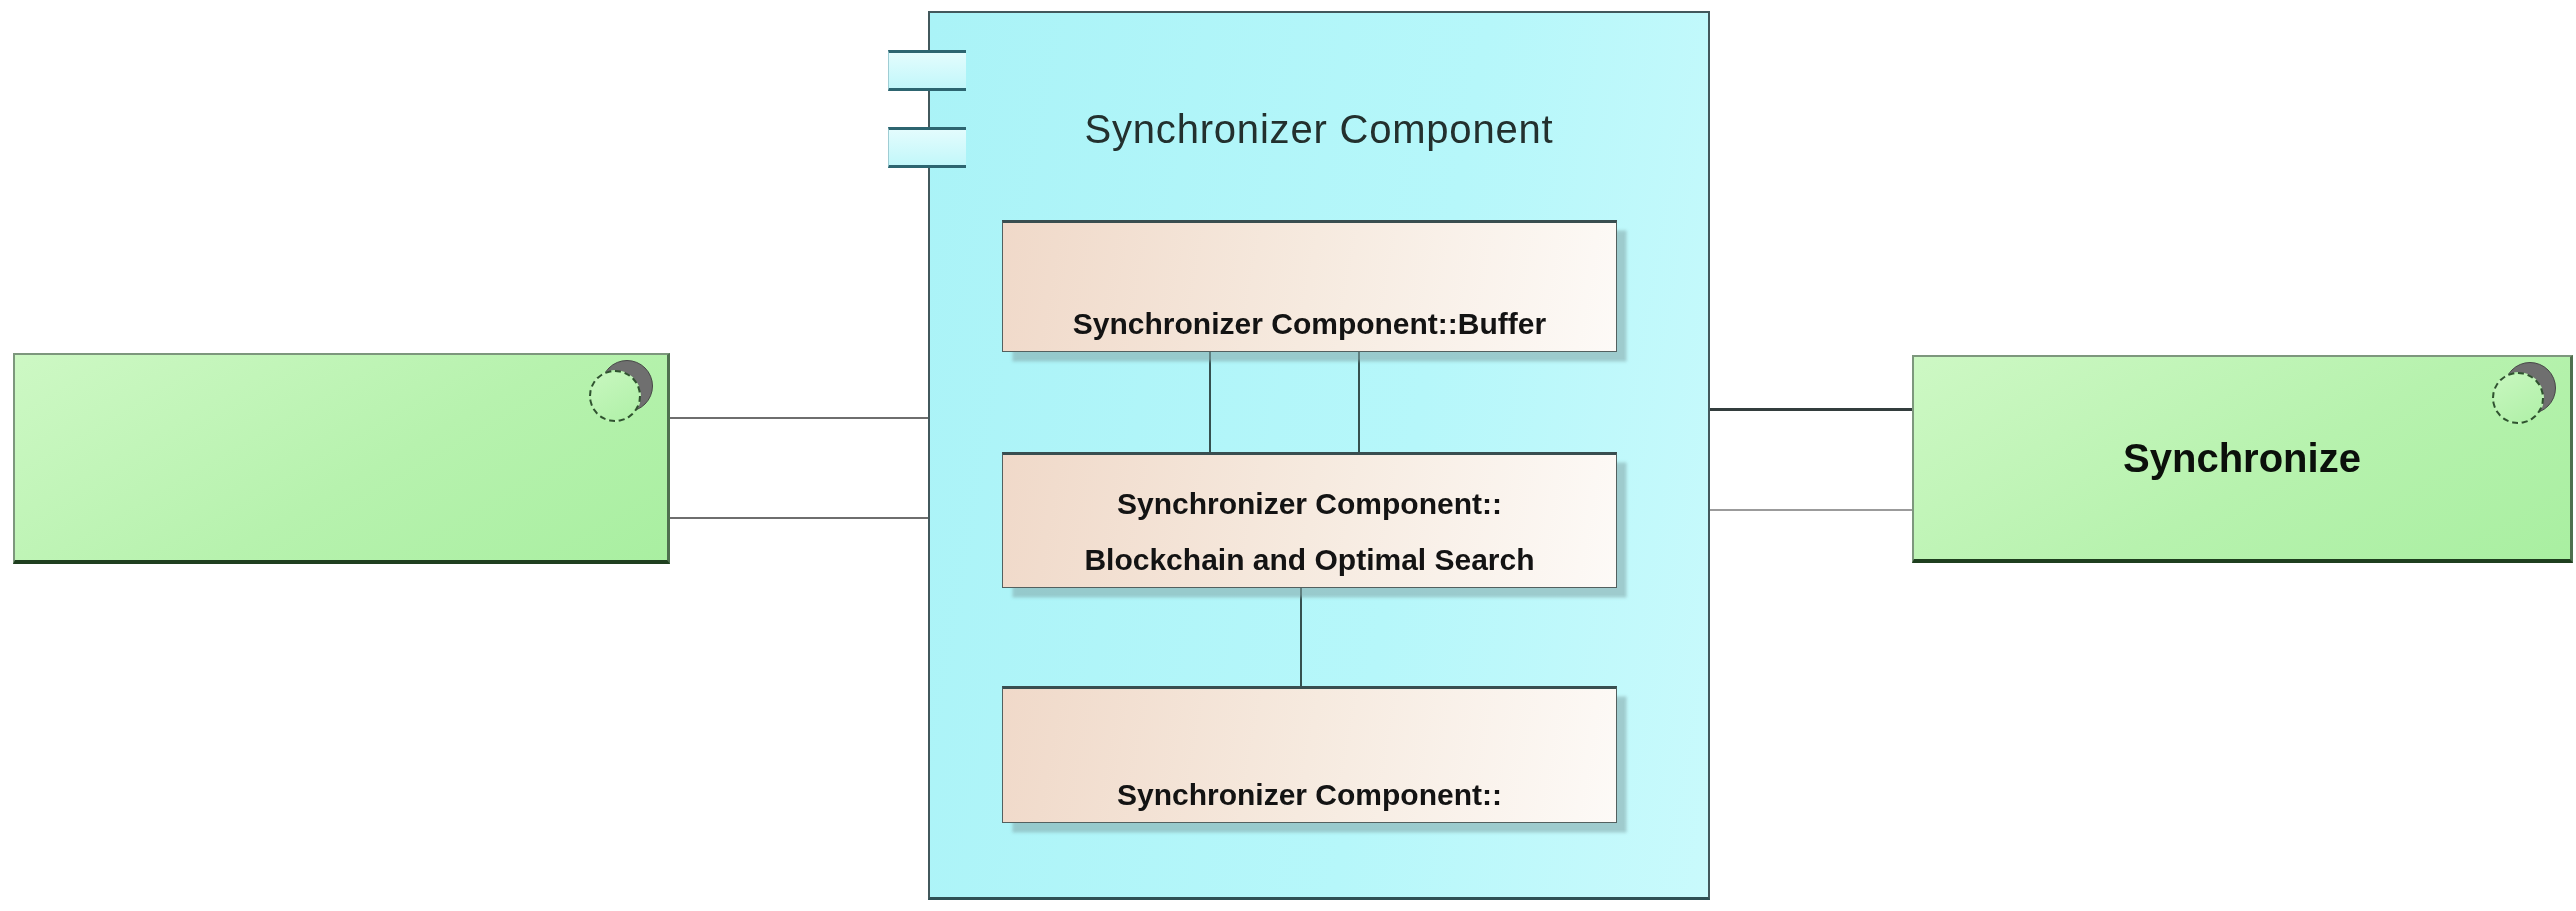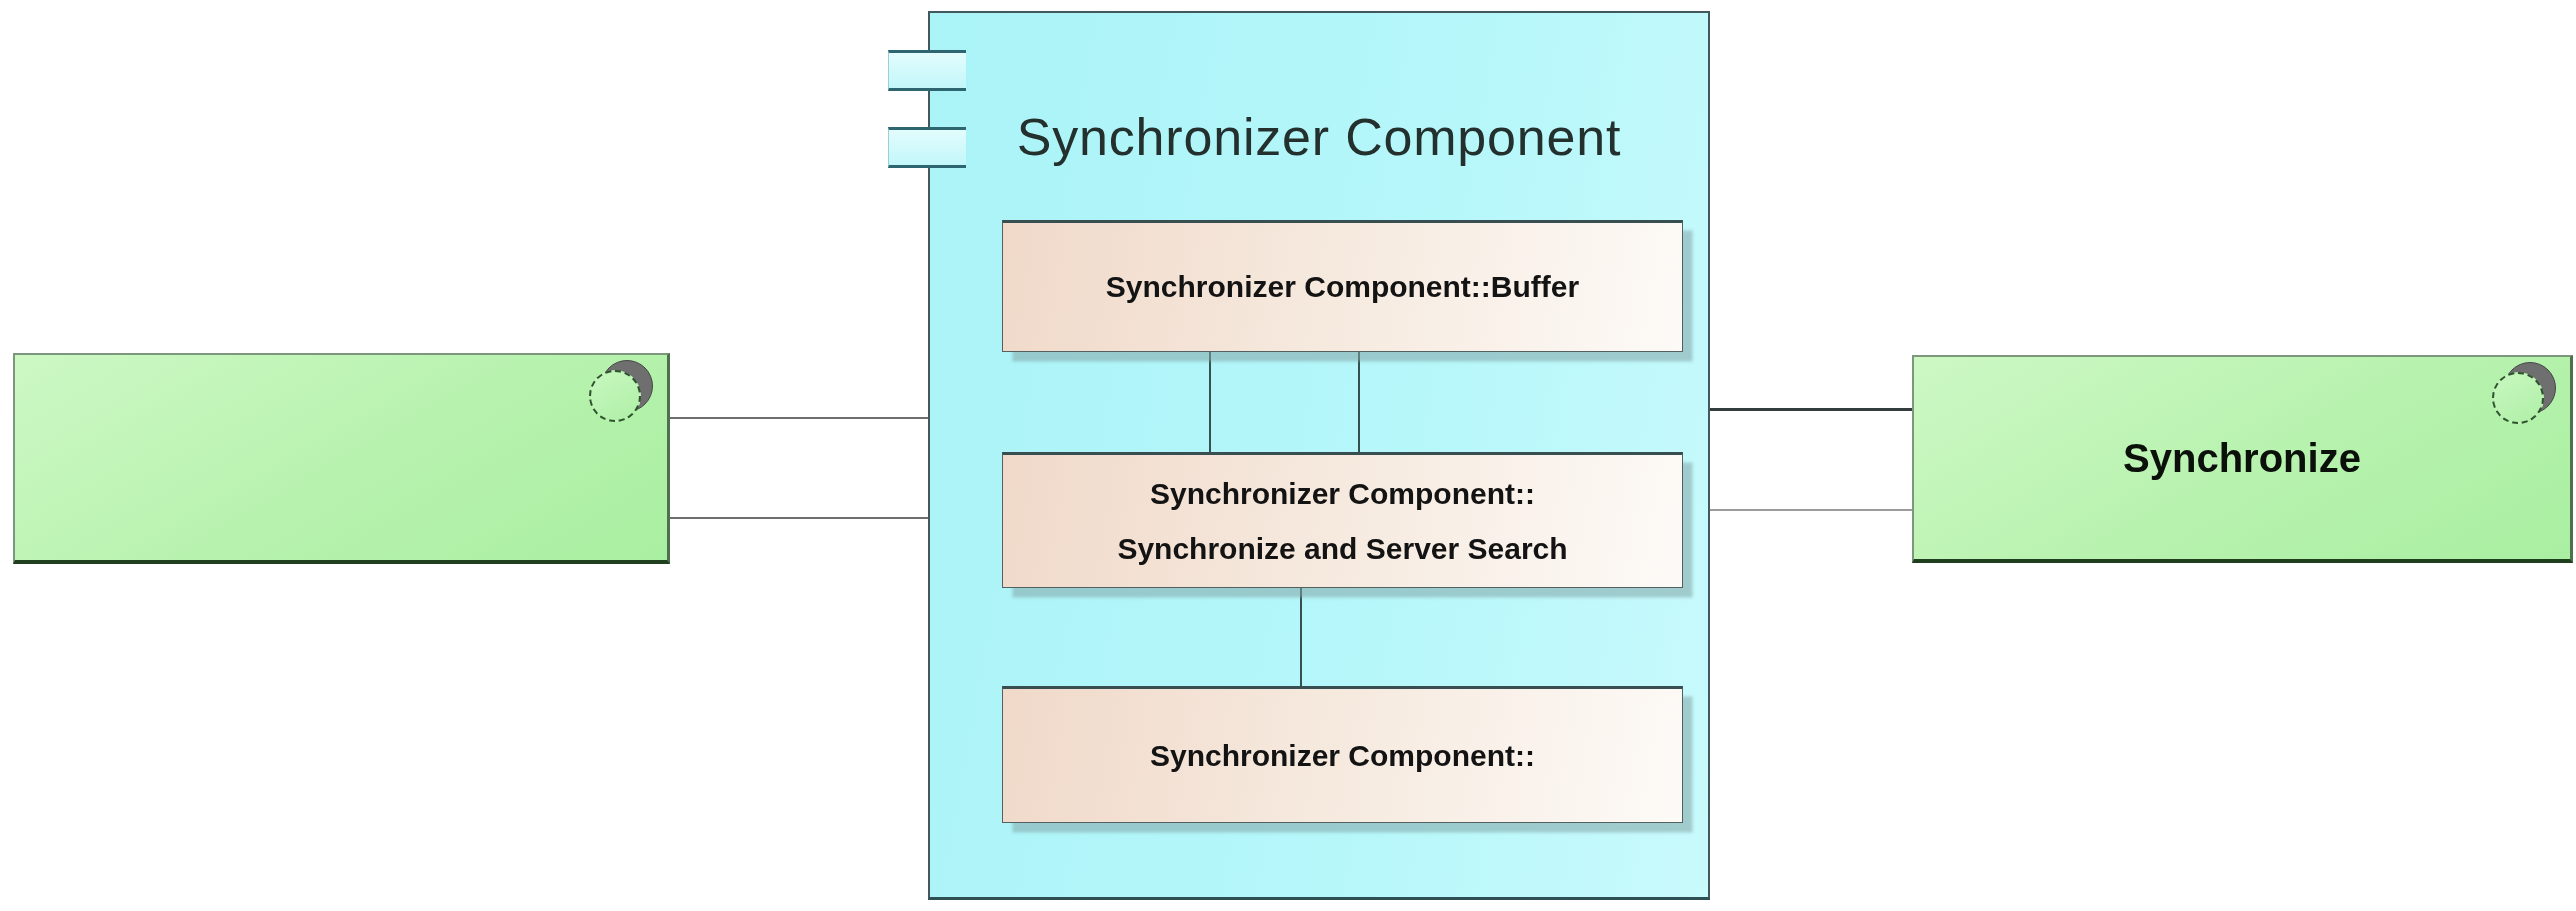--- a/index.html
+++ b/index.html
@@ -54,7 +54,7 @@
   }
   .sync-title{
     position:absolute;left:0;top:94px;width:100%;
-    text-align:center;font-size:52px;font-weight:400;
+    text-align:center;font-size:40px;font-weight:400;
     color:#23302e;letter-spacing:0.8px;
   }
   

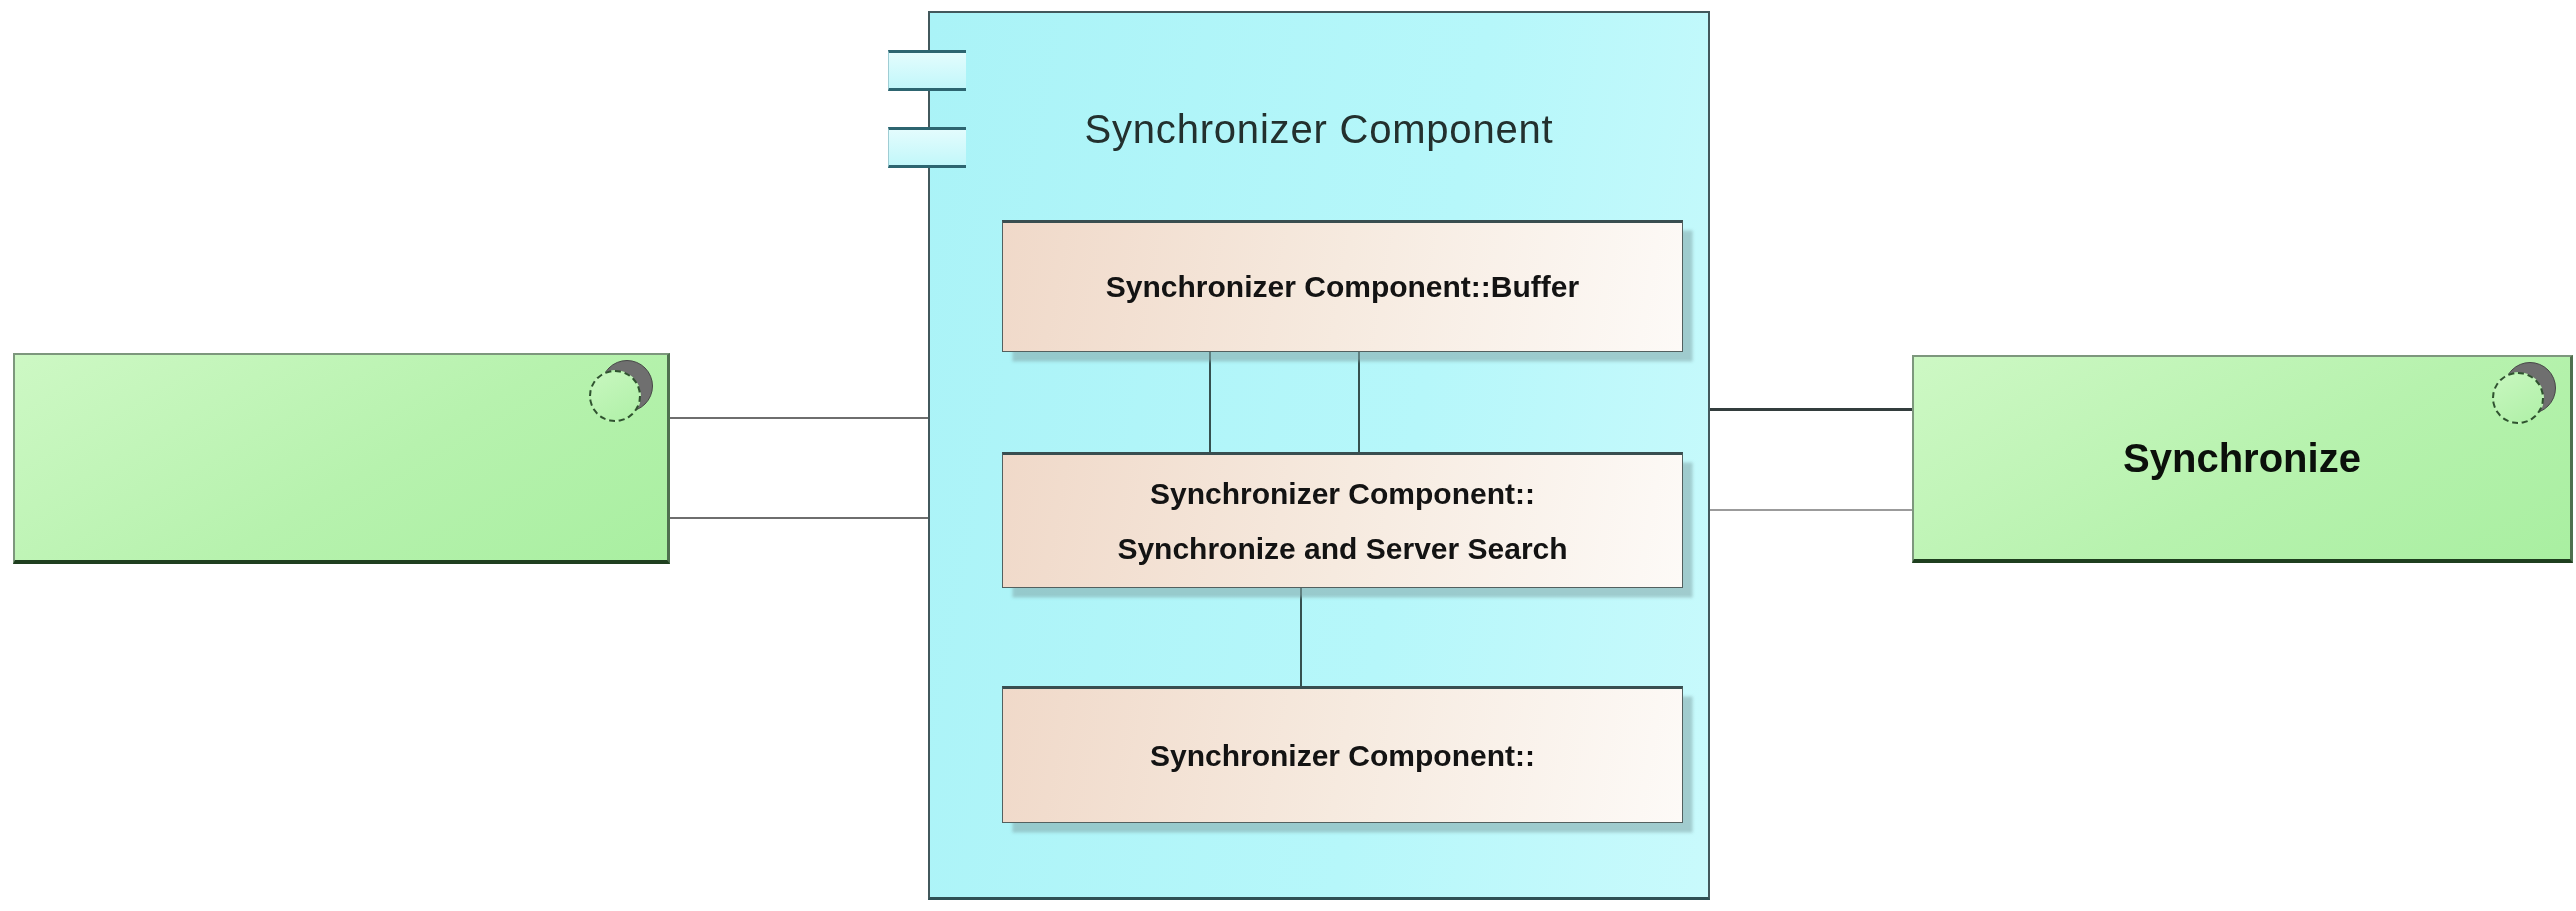--- a/index.html
+++ b/index.html
@@ -72,12 +72,12 @@
   
   .part{
     position:absolute;z-index:4;box-sizing:border-box;
-    left:1002px;width:681px;
+    left:1002px;width:615px;
     background:linear-gradient(100deg,#f0d9c9 0%,#f6eadf 50%,#fdfaf7 100%);
     border:1.5px solid #53605f;
     border-top:3px solid #394e50;
     box-shadow:9.8px 9.8px 3px rgba(130,165,168,0.55);
-    display:flex;flex-direction:column;align-items:center;justify-content:center;
+    display:flex;flex-direction:column;align-items:center;justify-content:flex-end;
     font-weight:bold;font-size:30px;line-height:1.85;
     color:#131313;text-align:center;
   }

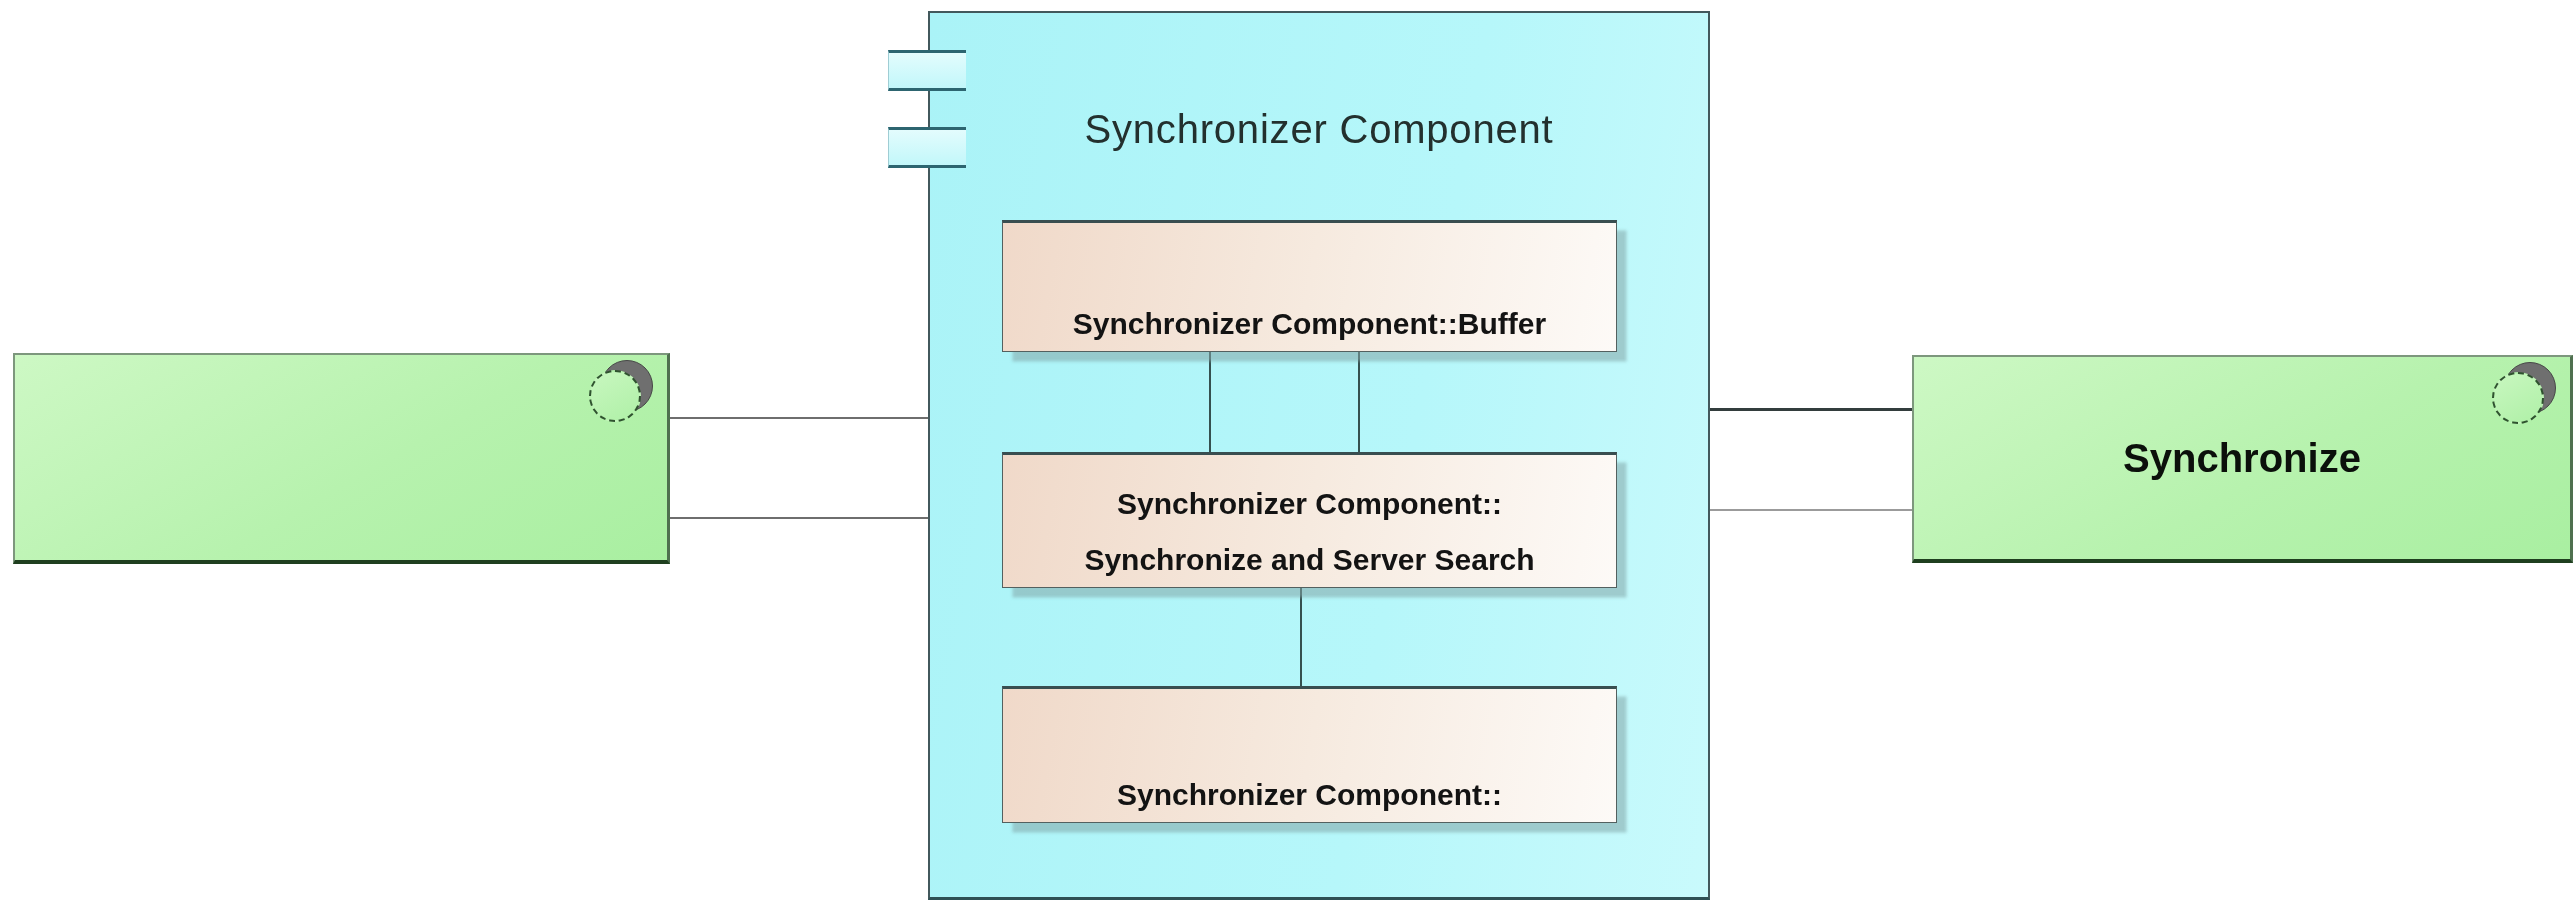--- a/index.html
+++ b/index.html
@@ -115,7 +115,7 @@
 
   <div class="part part-search">
     <span>Synchronizer Component::</span>
-    <span>Synchronize and Server Search</span>
+    <span>Blockchain and Optimal Search</span>
   </div>
 
   <div class="part part-sentinel">

